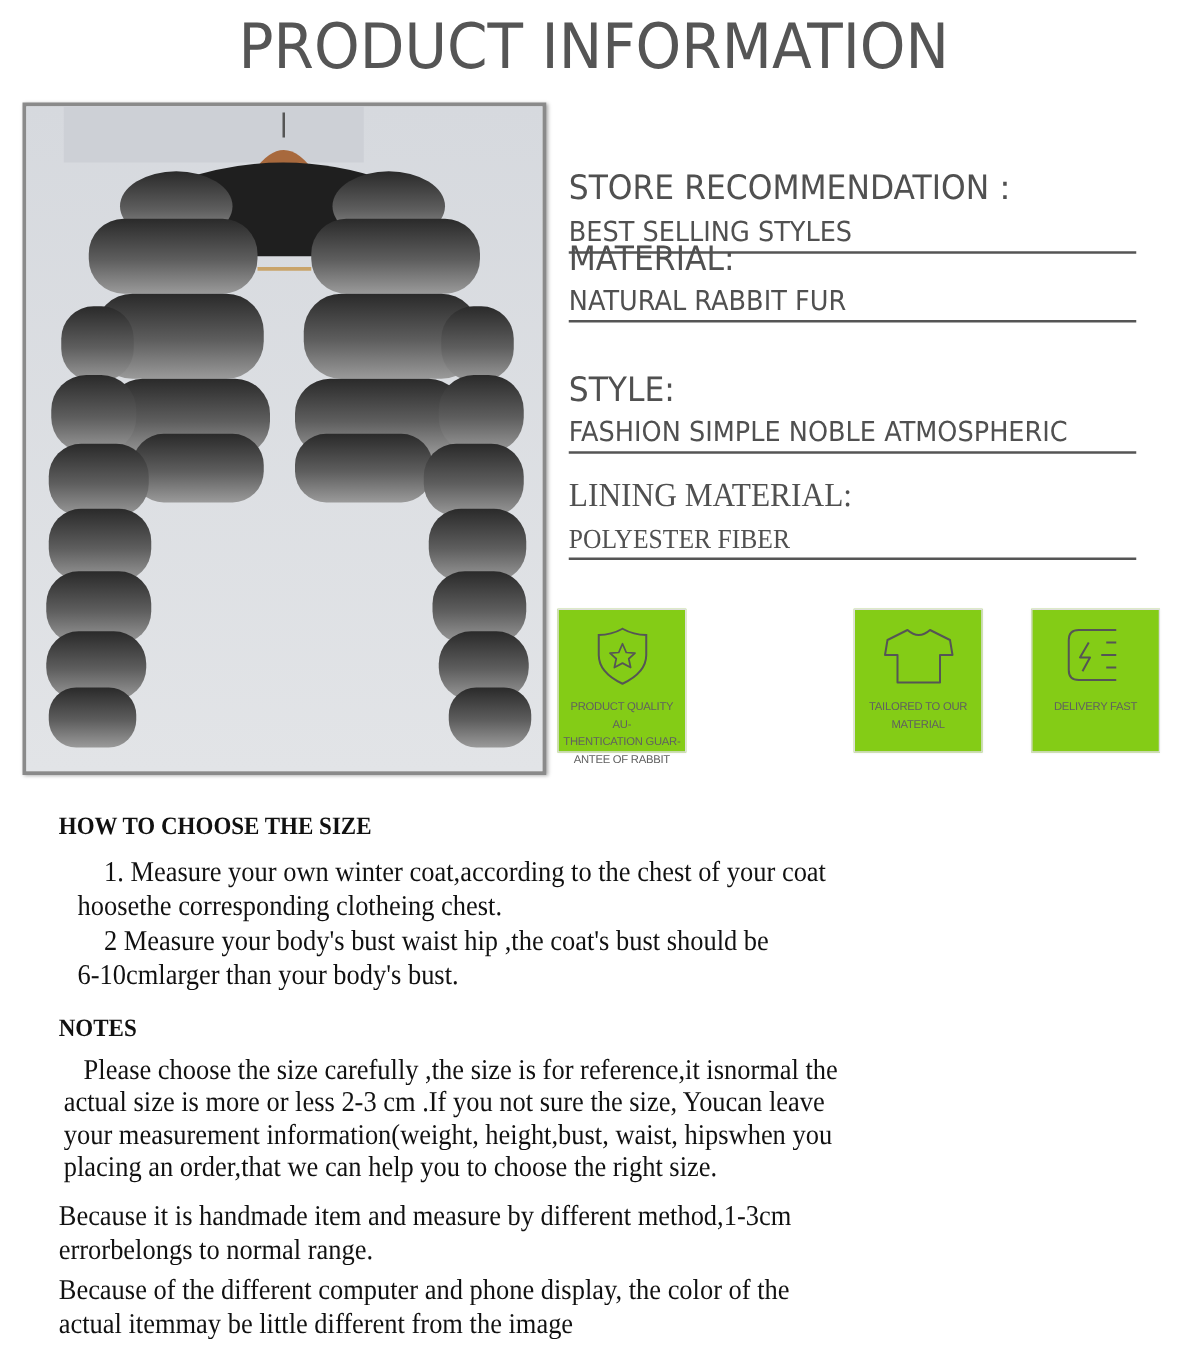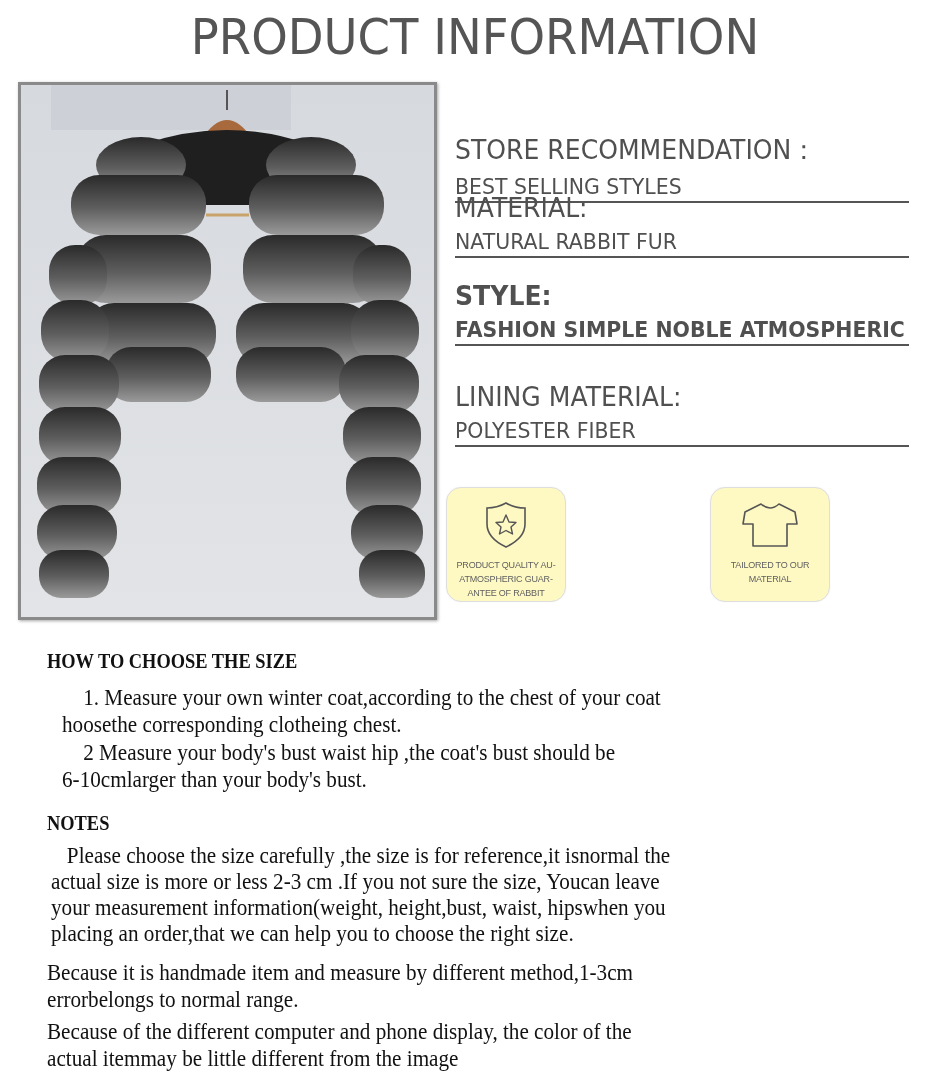--- a/index.html
+++ b/index.html
@@ -110,7 +110,7 @@
   <div class="spec-value">NATURAL RABBIT FUR</div>
   <div class="spec-rule"></div>
 </div>
-<div class="spec" style="top:280px;font-weight:bold;">
+<div class="spec" style="top:297px;">
   <div class="spec-label">STYLE:</div>
   <div class="spec-value">FASHION SIMPLE NOBLE ATMOSPHERIC</div>
   <div class="spec-rule"></div>

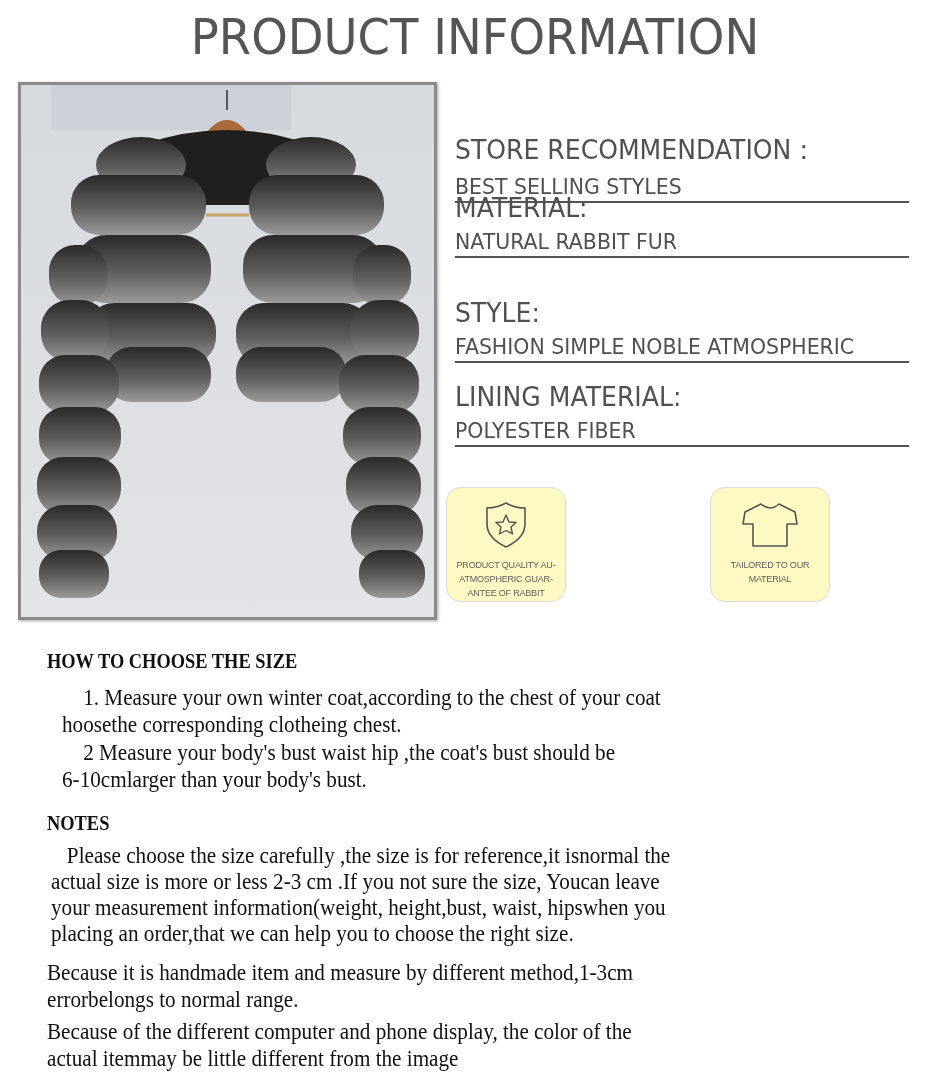--- a/index.html
+++ b/index.html
@@ -115,7 +115,7 @@
   <div class="spec-value">FASHION SIMPLE NOBLE ATMOSPHERIC</div>
   <div class="spec-rule"></div>
 </div>
-<div class="spec" style="top:381px;">
+<div class="spec" style="top:381px;font-family:Liberation Serif, serif;">
   <div class="spec-label">LINING MATERIAL:</div>
   <div class="spec-value">POLYESTER FIBER</div>
   <div class="spec-rule"></div>

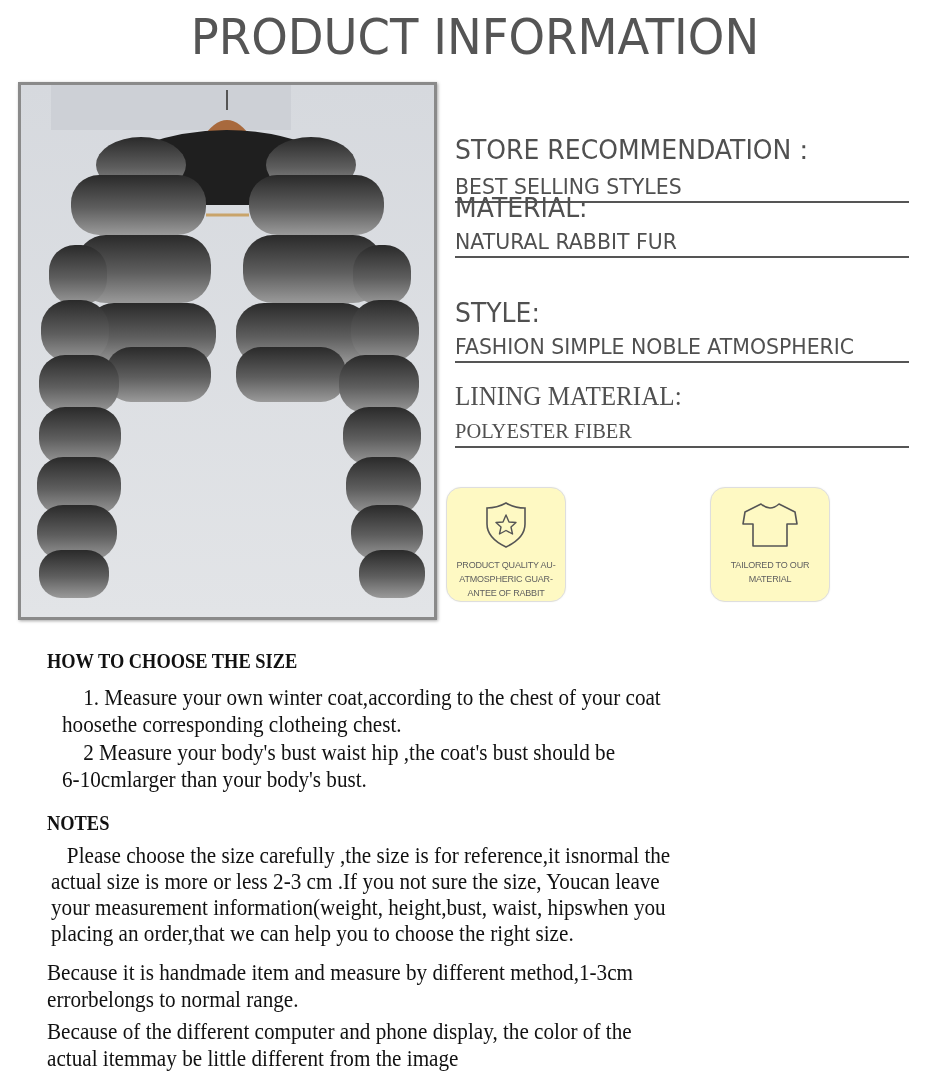--- a/index.html
+++ b/index.html
@@ -29,8 +29,8 @@
   
   .features { position: absolute; left: 445px; top: 487px; width: 500px; height: 116px; }
   .feature-card {
-    position: absolute; top: 0; width: 120px; height: 115px;
-    border: 1px solid #dedede; border-radius: 15px; background: #fef9c3;
+    position: absolute; top: 0; width: 103px; height: 115px;
+    border: 1px solid #dedede; border-radius: 0; background: #84cc16;
     box-shadow: 0 0 2px rgba(0,0,0,0.06);
   }
   .feature-card svg { position: absolute; left: 50%; top: 12px; transform: translateX(-50%); }

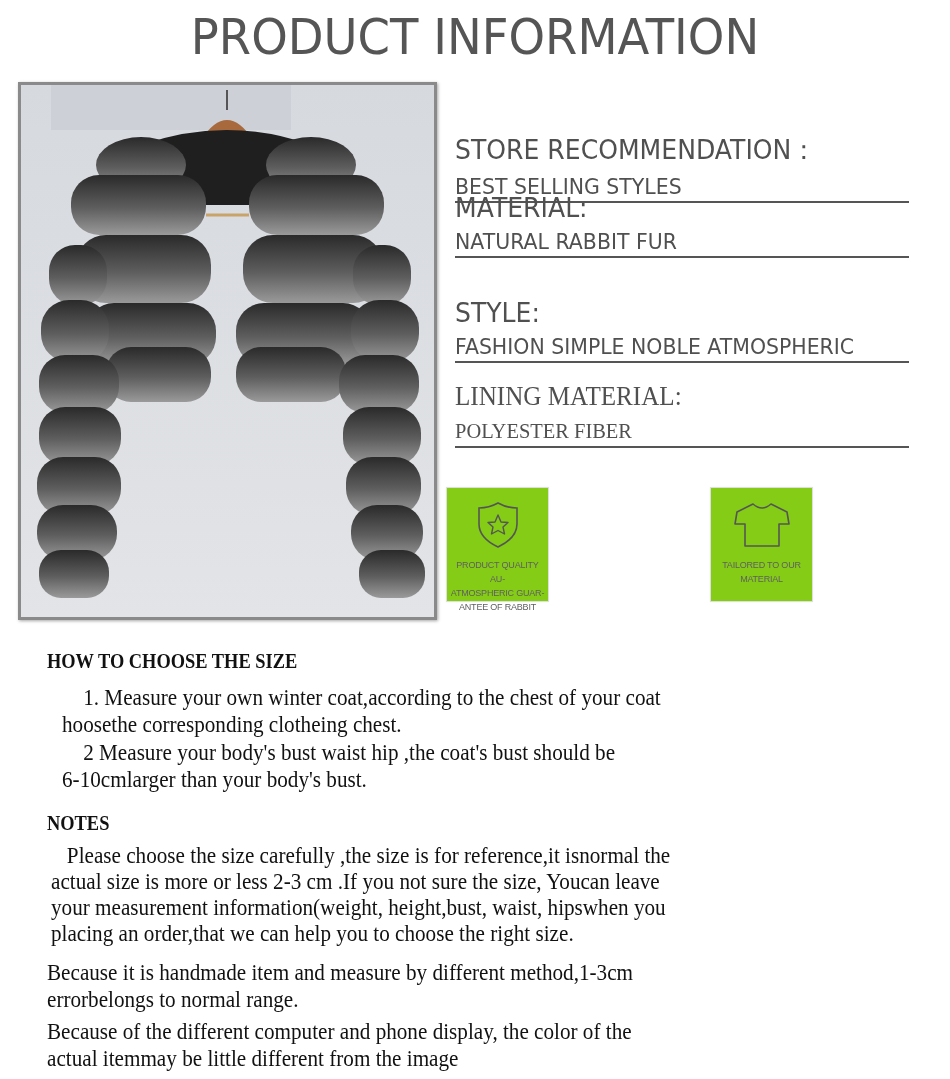--- a/index.html
+++ b/index.html
@@ -133,7 +133,7 @@
       <div>ANTEE OF RABBIT</div>
     </div>
   </div>
-  <div class="feature-card" style="left:265px;">
+  <div class="feature-card" style="left:238px;">
     <svg width="62" height="50" viewBox="0 0 62 50">
       <path d="M22 4 Q31 12 40 4 L56 12 L58 24 L48 24 L48 46 L14 46 L14 24 L4 24 L6 12 Z" fill="none" stroke="#555" stroke-width="1.6" stroke-linejoin="round"></path>
     </svg>

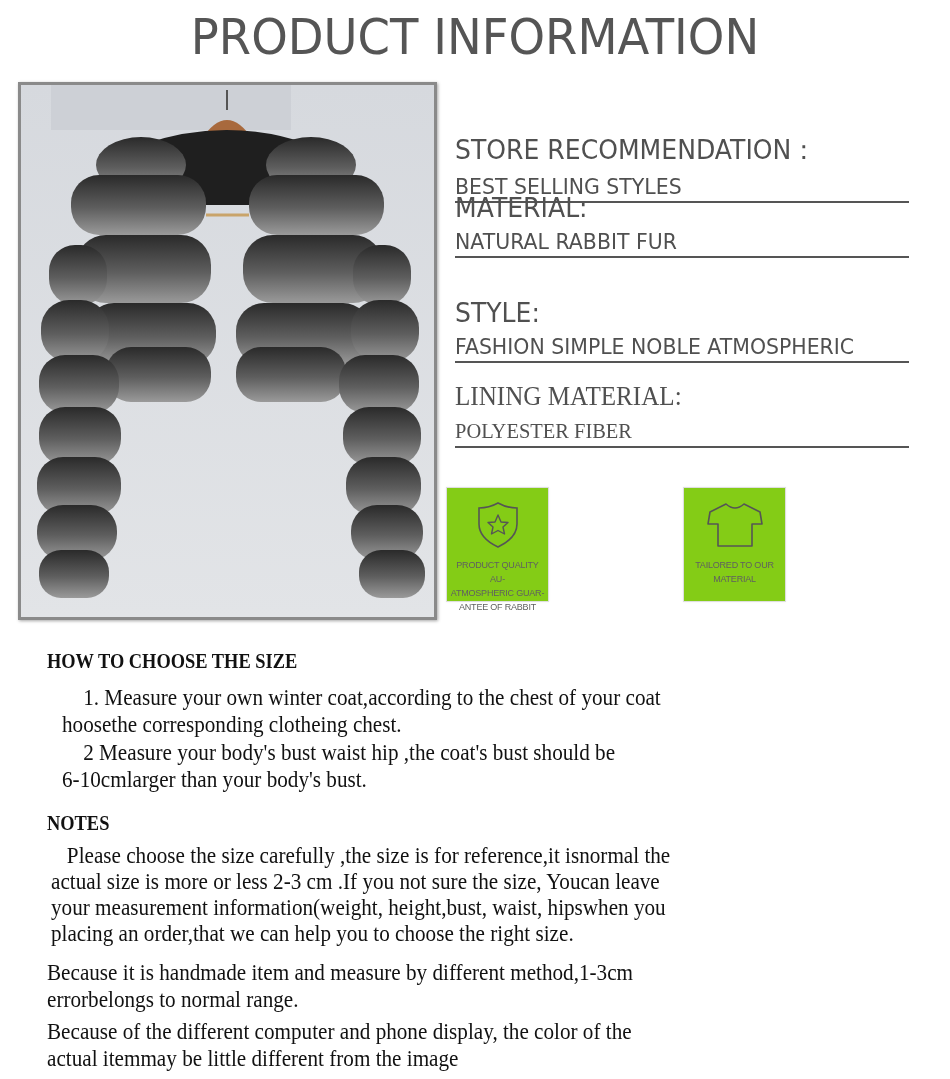--- a/index.html
+++ b/index.html
@@ -142,6 +142,14 @@
       <div>MATERIAL</div>
     </div>
   </div>
+  <div class="feature-card" style="left:380px;">
+    <svg width="52" height="48" viewBox="0 0 52 48">
+      <path d="M42 4 L12 4 Q4 4 4 12 L4 36 Q4 44 12 44 L42 44" fill="none" stroke="#555" stroke-width="1.6"></path>
+      <path d="M20 14 L13 26 L21 26 L15 37" fill="none" stroke="#555" stroke-width="1.6" stroke-linejoin="round"></path>
+      <path d="M34 14 L42 14 M30 24 L42 24 M34 34 L42 34" stroke="#555" stroke-width="1.6"></path>
+    </svg>
+    <div class="feature-text">DELIVERY FAST</div>
+  </div>
 </div>
 
 <div class="heading" style="top:650px;">HOW TO CHOOSE THE SIZE</div>

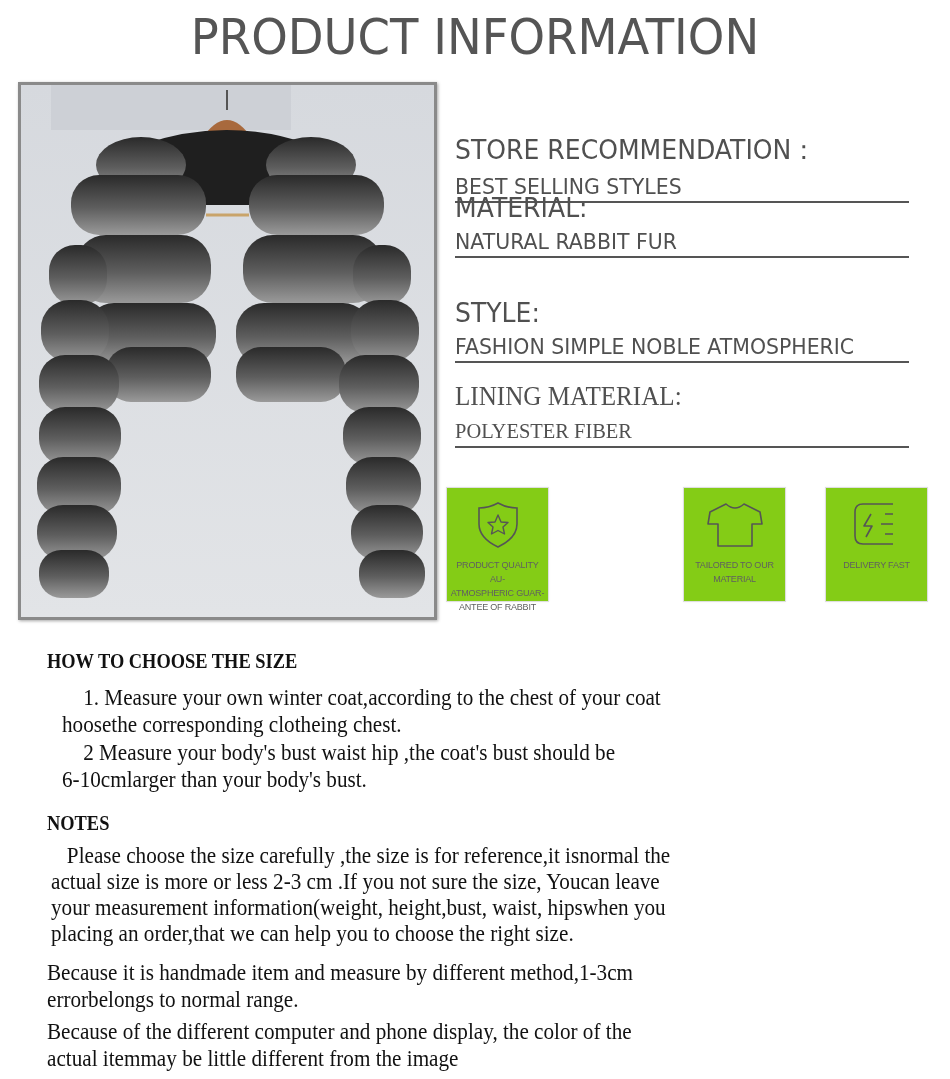--- a/index.html
+++ b/index.html
@@ -129,7 +129,7 @@
     </svg>
     <div class="feature-text">
       <div>PRODUCT QUALITY AU-</div>
-      <div>ATMOSPHERIC  GUAR-</div>
+      <div>THENTICATION  GUAR-</div>
       <div>ANTEE OF RABBIT</div>
     </div>
   </div>

